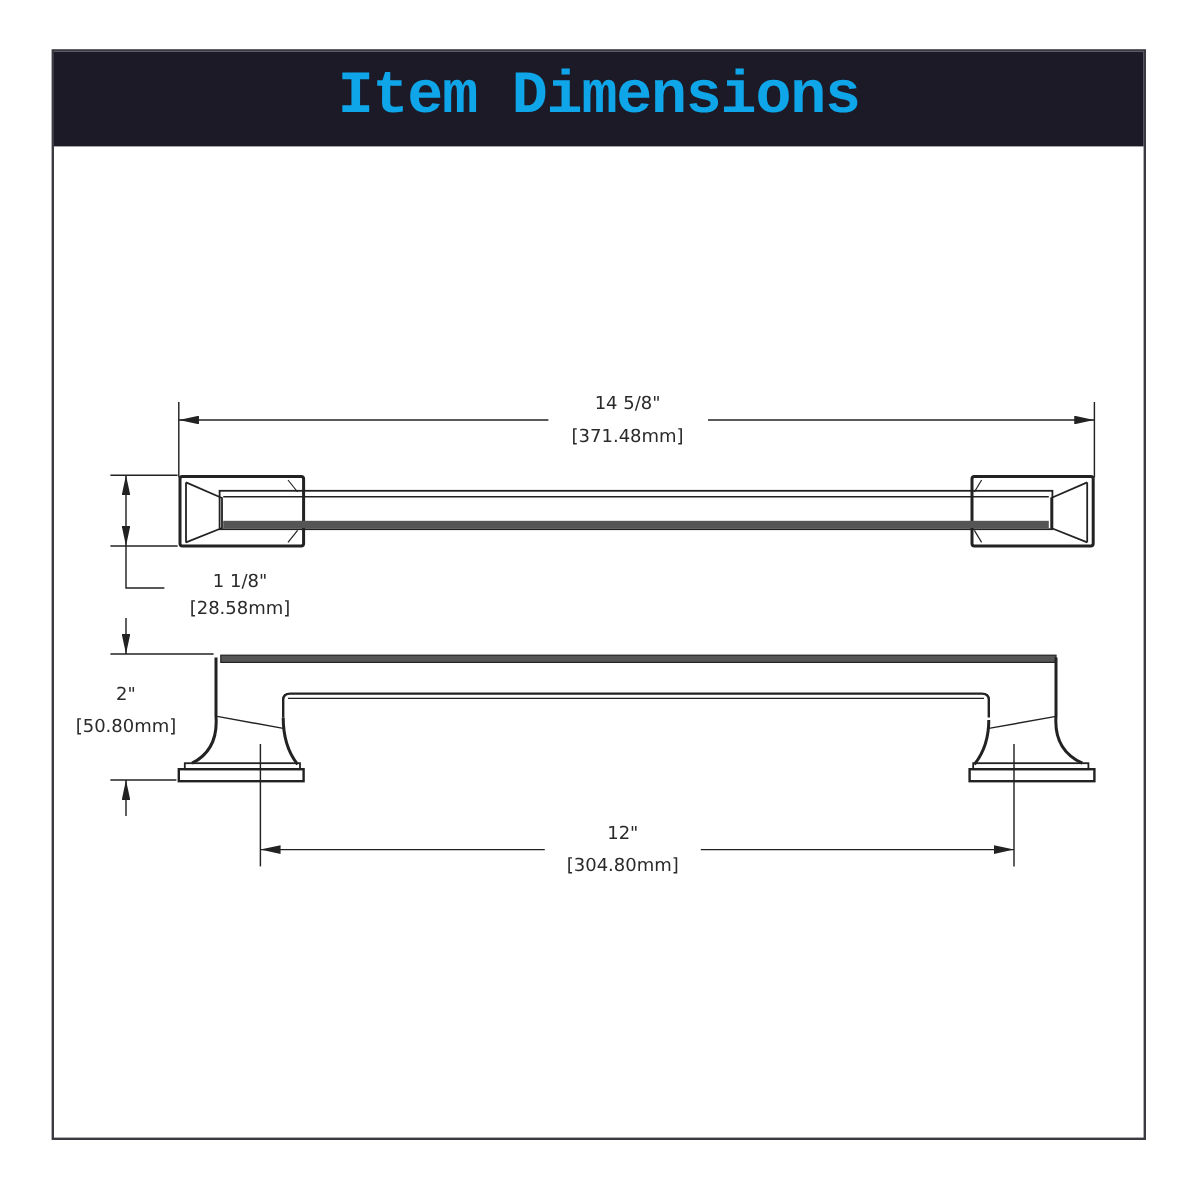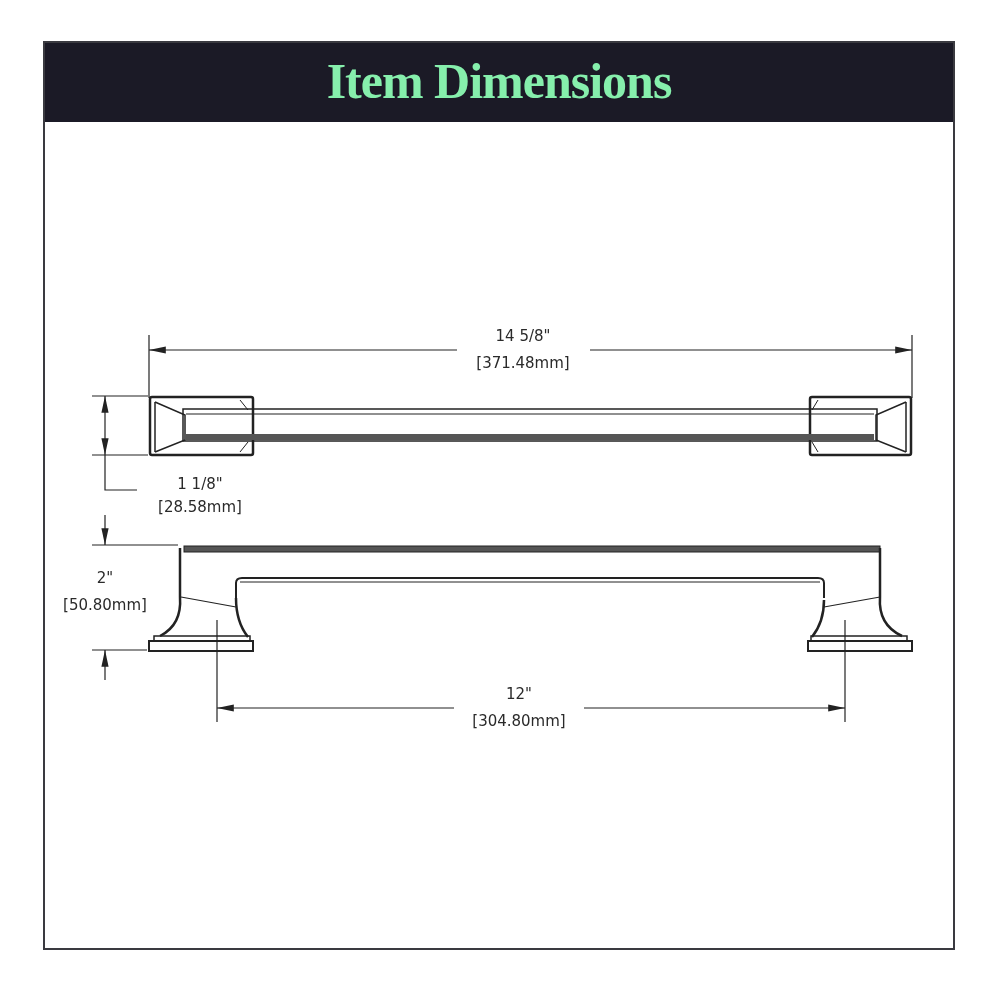--- a/index.html
+++ b/index.html
@@ -13,7 +13,7 @@
       background: #1b1a26; display: flex; align-items: center; justify-content: center;
     }
     .header-title {
-      color: #86efac; font-family: Liberation Serif, serif; font-weight: bold;
+      color: #0ea5e9; font-family: Liberation Mono, monospace; font-weight: bold;
       font-size: 50px; letter-spacing: -1px; line-height: 1; margin-top: -4px;
     }
     svg.drawing { position: absolute; left: 0; top: 0; }

